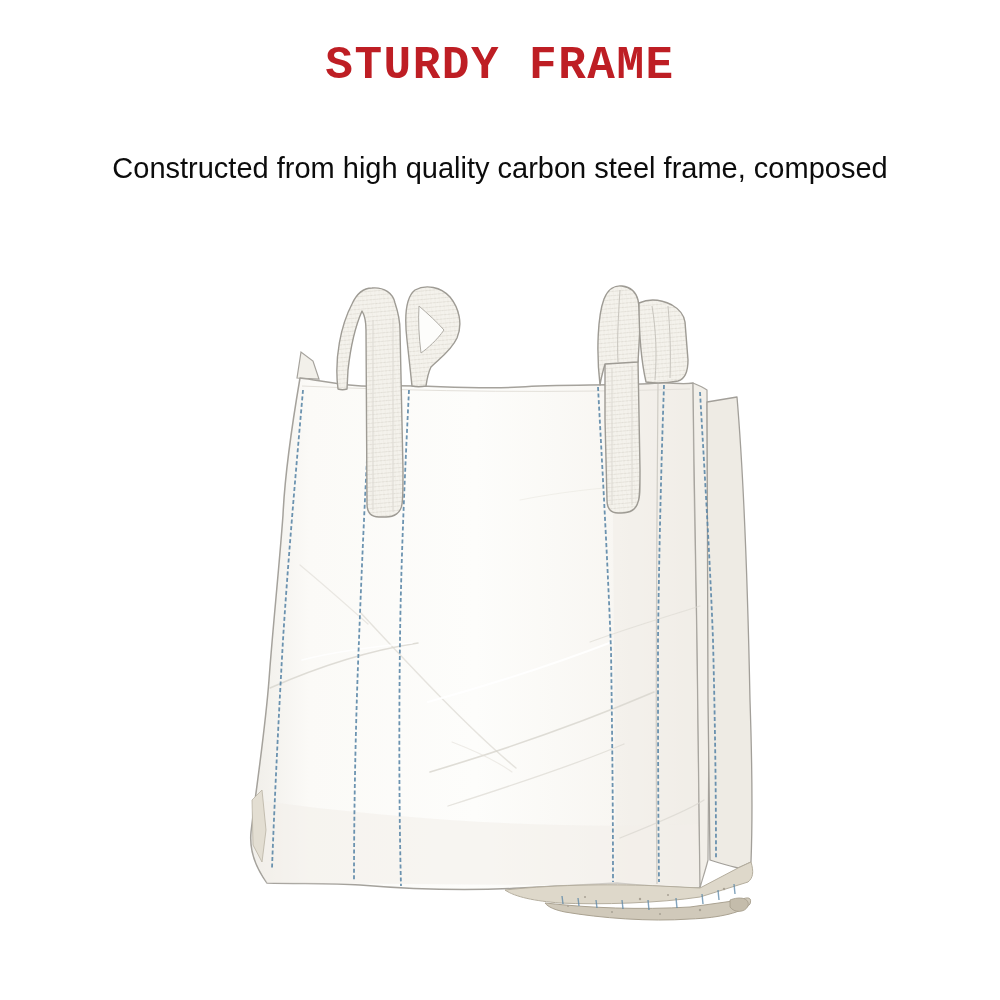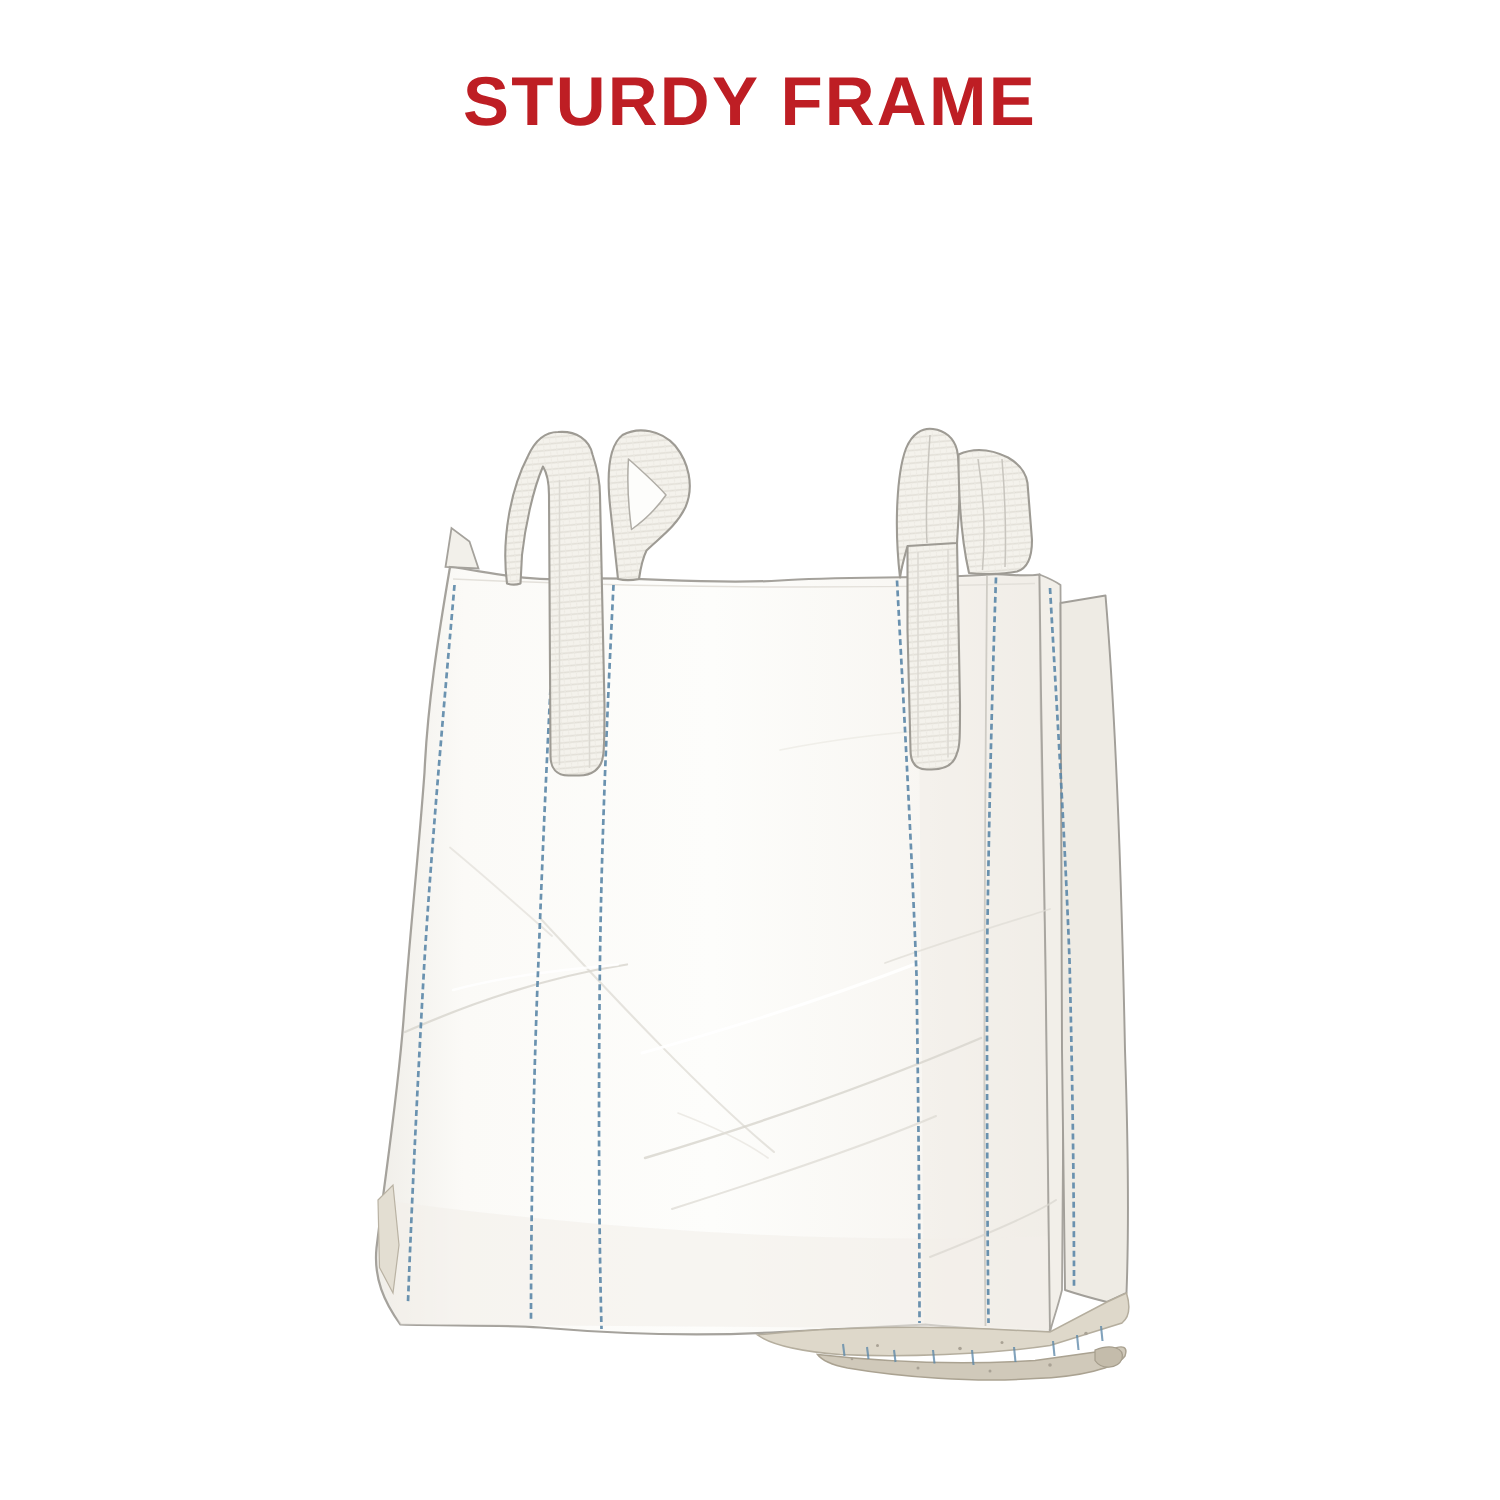--- a/index.html
+++ b/index.html
@@ -7,7 +7,7 @@
         font-family:"Liberation Sans",sans-serif;}
   .hdr{position:absolute;top:40px;left:0;width:1000px;text-align:center;}
   .hdr h1{margin:0;font-size:46px;font-weight:bold;letter-spacing:1.5px;color:#be1e24;
-          font-family:Liberation Sans, sans-serif;}
+          font-family:Liberation Mono, monospace;}
   .desc{position:absolute;top:118px;left:0;width:1000px;text-align:center;
         font-size:29px;line-height:42px;color:#0c0c0c;font-weight:400;}
   .desc span{display:block;}

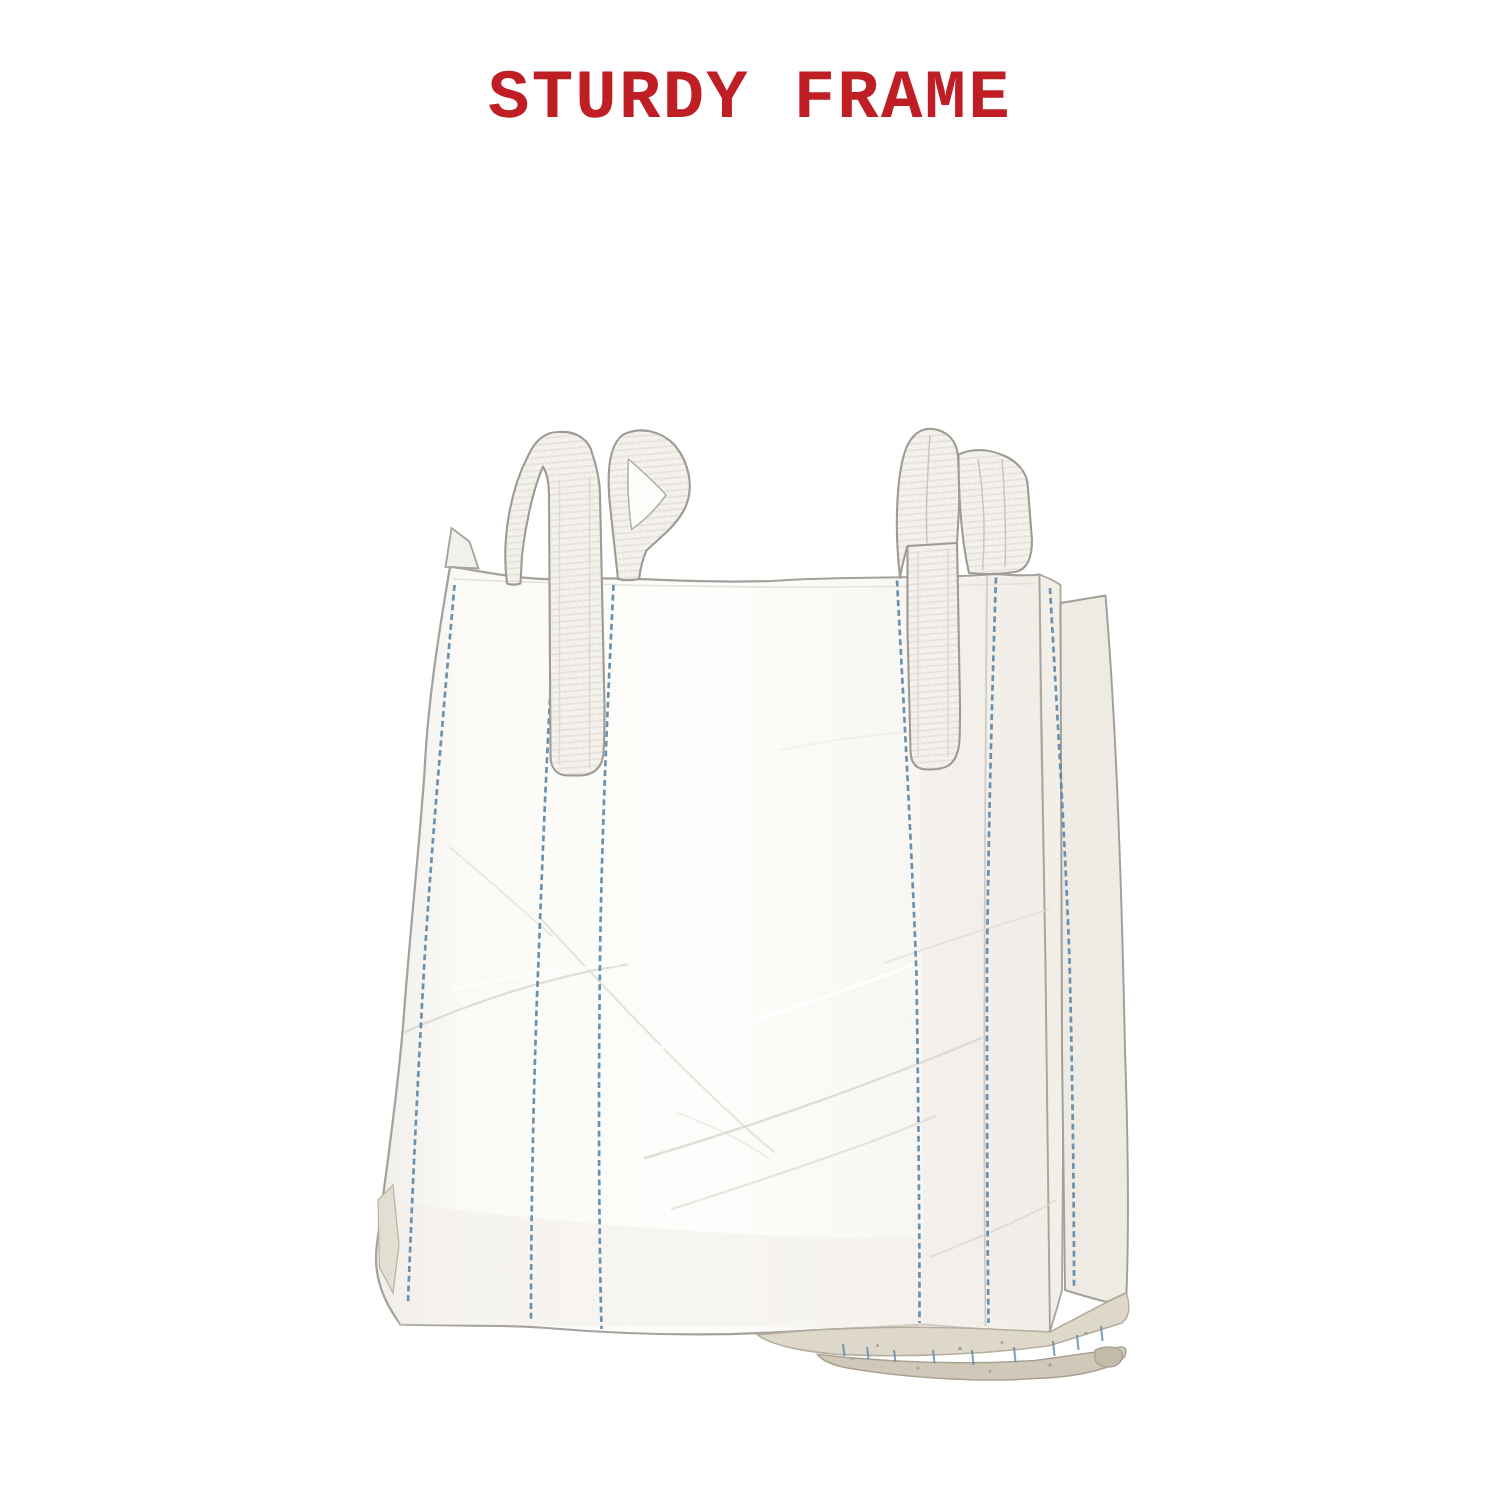--- a/index.html
+++ b/index.html
@@ -24,6 +24,7 @@
   </header>
 
   <p class="desc">
+    <span>Constructed from high quality carbon steel frame, composed</span>
   </p>
 
   <figure class="product">

